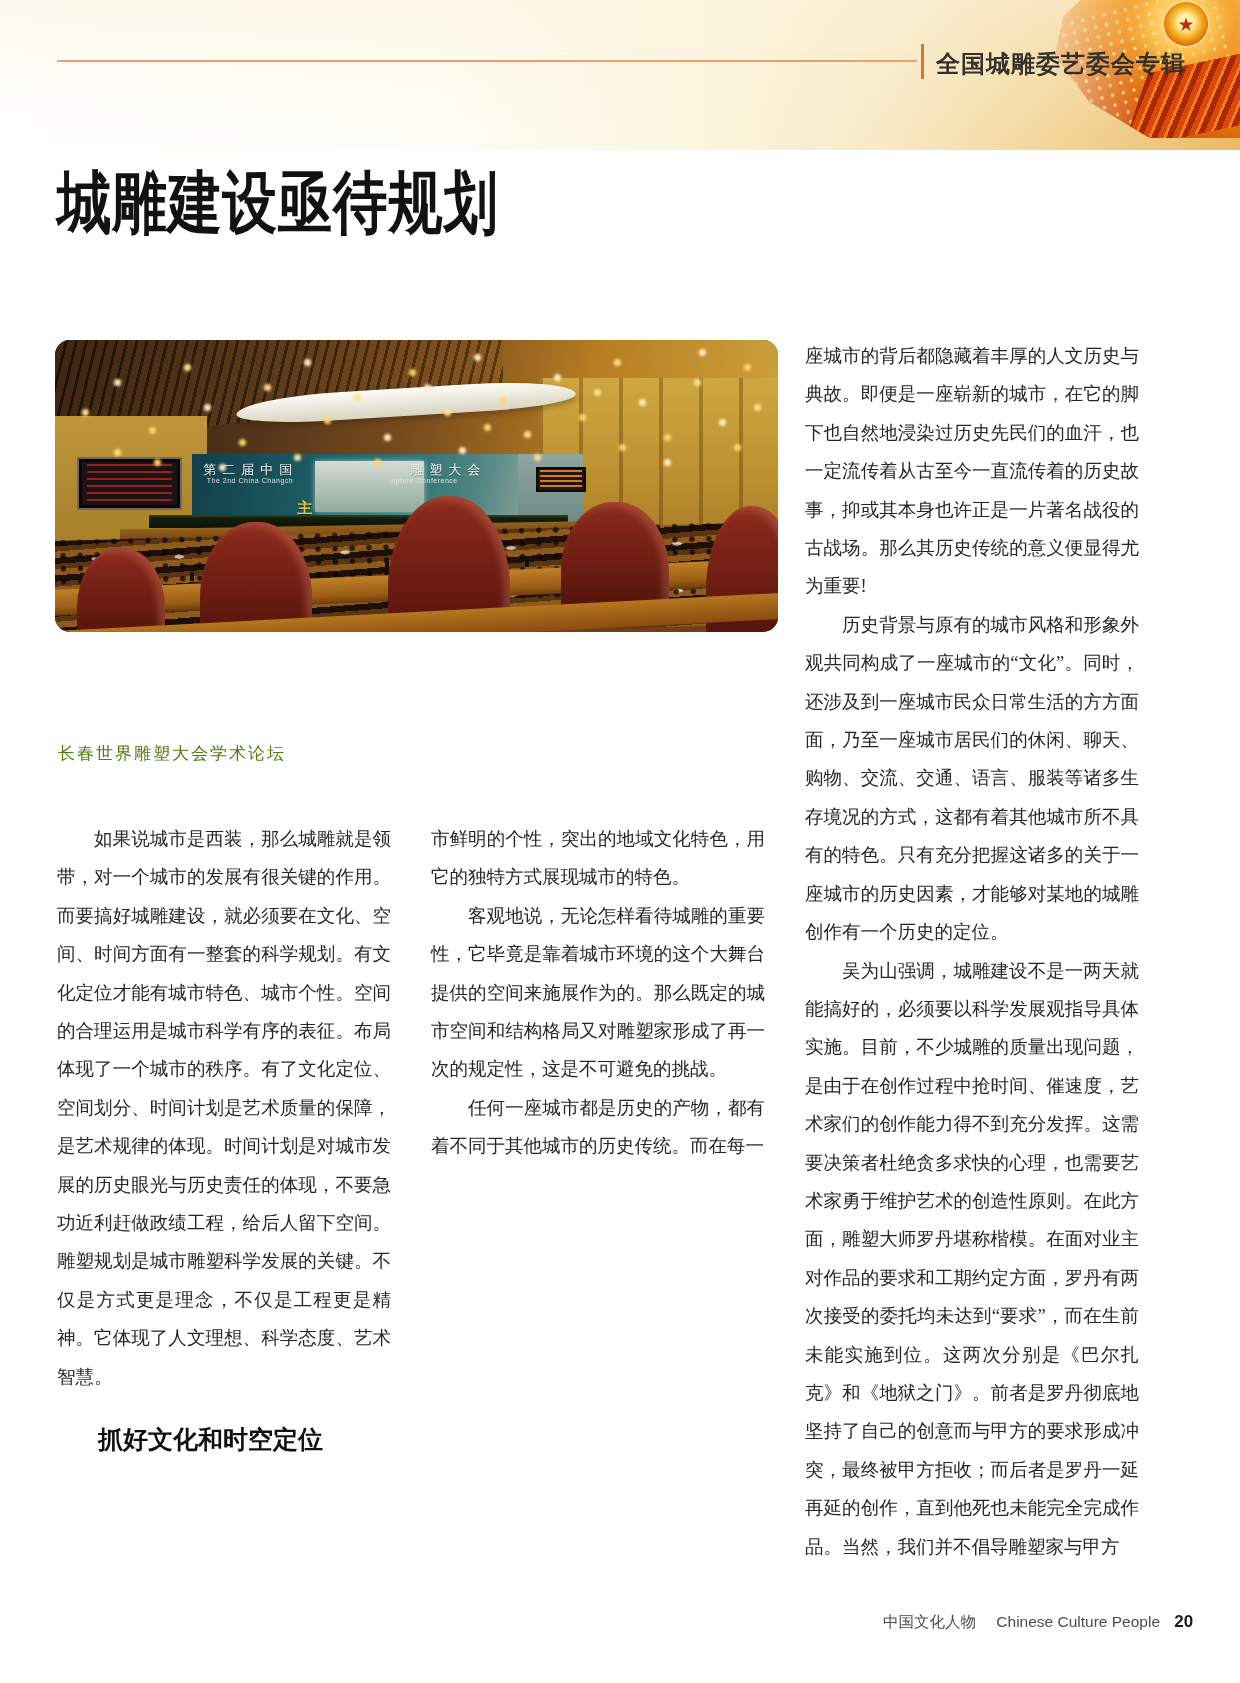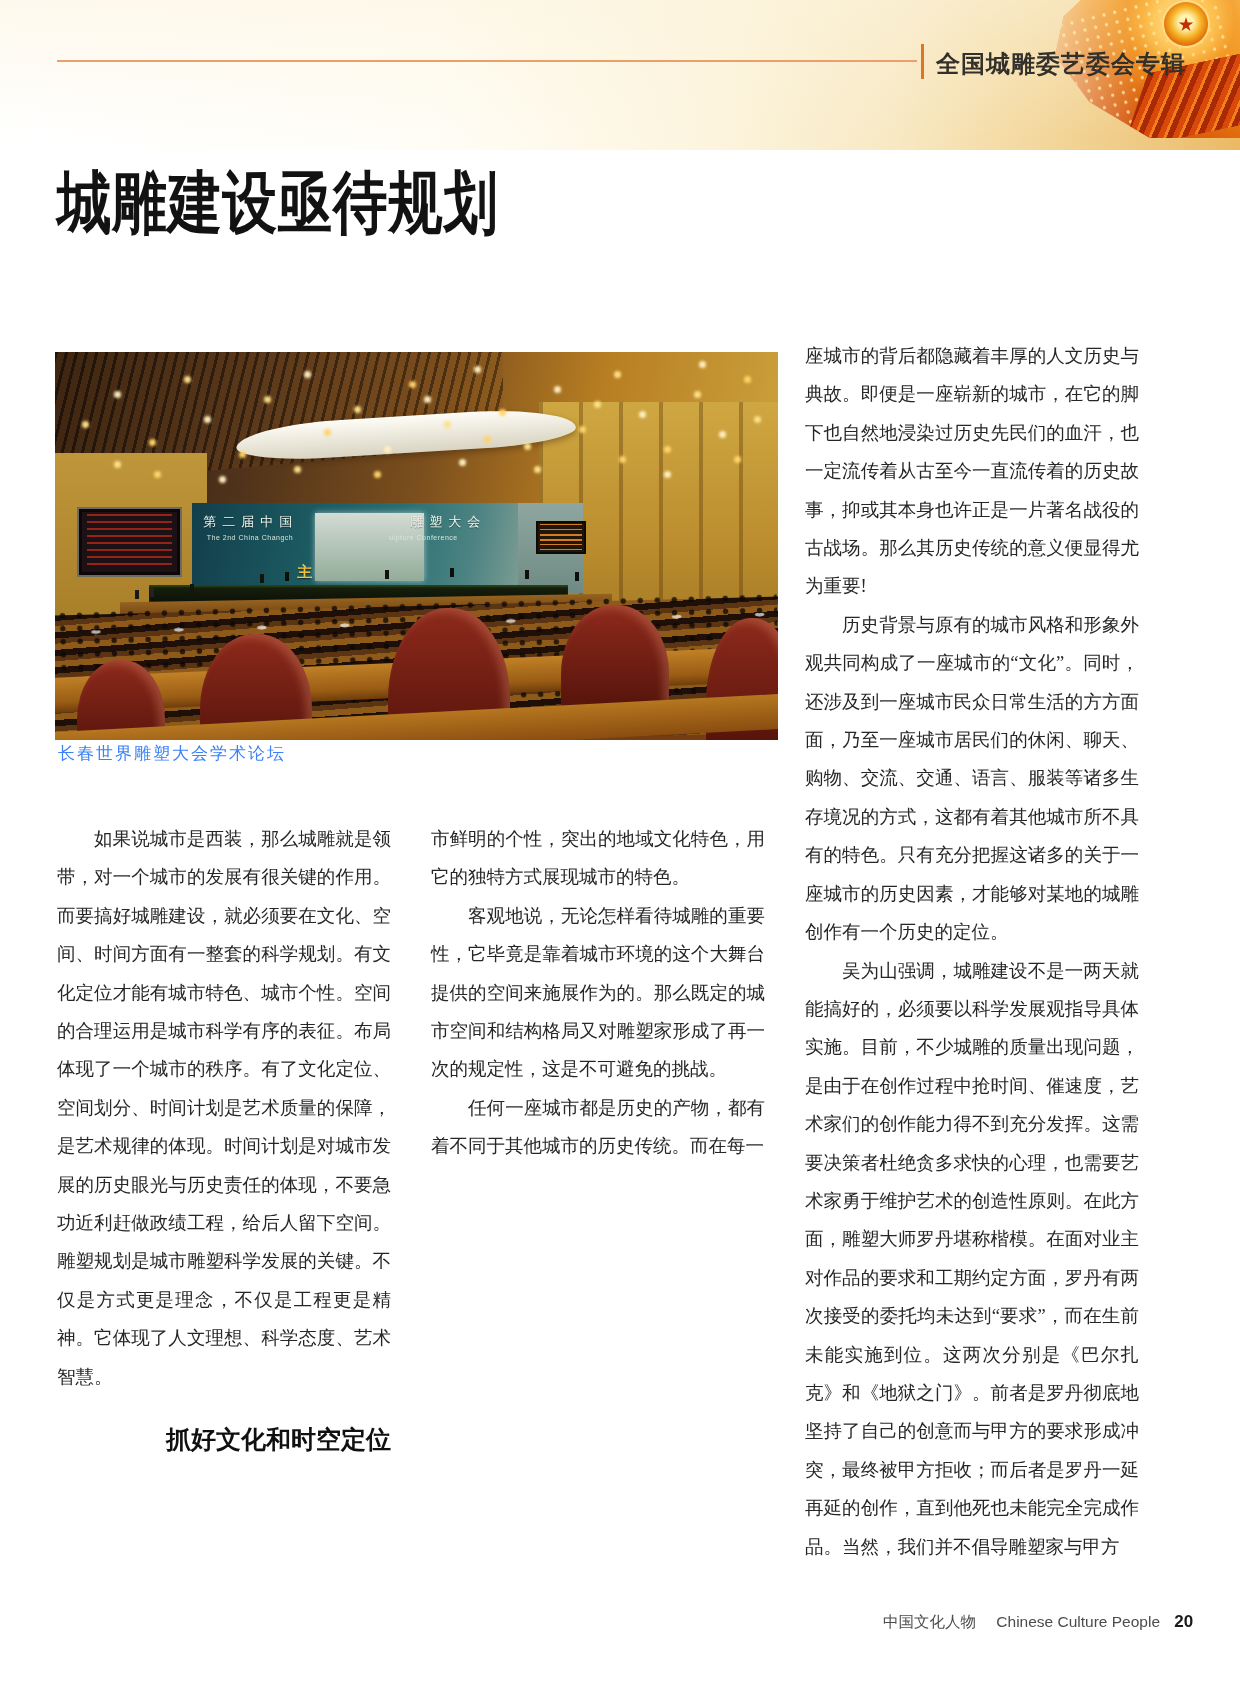--- a/index.html
+++ b/index.html
@@ -64,8 +64,9 @@
 
   
   .photo {
-    position:absolute; left:55px; top:352px; width:723px; height:388px; overflow:hidden;
+    position:absolute; left:55px; top:340px; width:723px; height:292px; overflow:hidden;
     background:linear-gradient(180deg,#352012 0%,#6b4518 28%,#a87c28 46%,#8a5c1c 60%,#3d2410 68%,#743f12 100%);
+    border-radius:15px;
   }
   .ph { position:absolute; }
   .ph-ceiling { left:0; top:0; width:100%; height:40%;

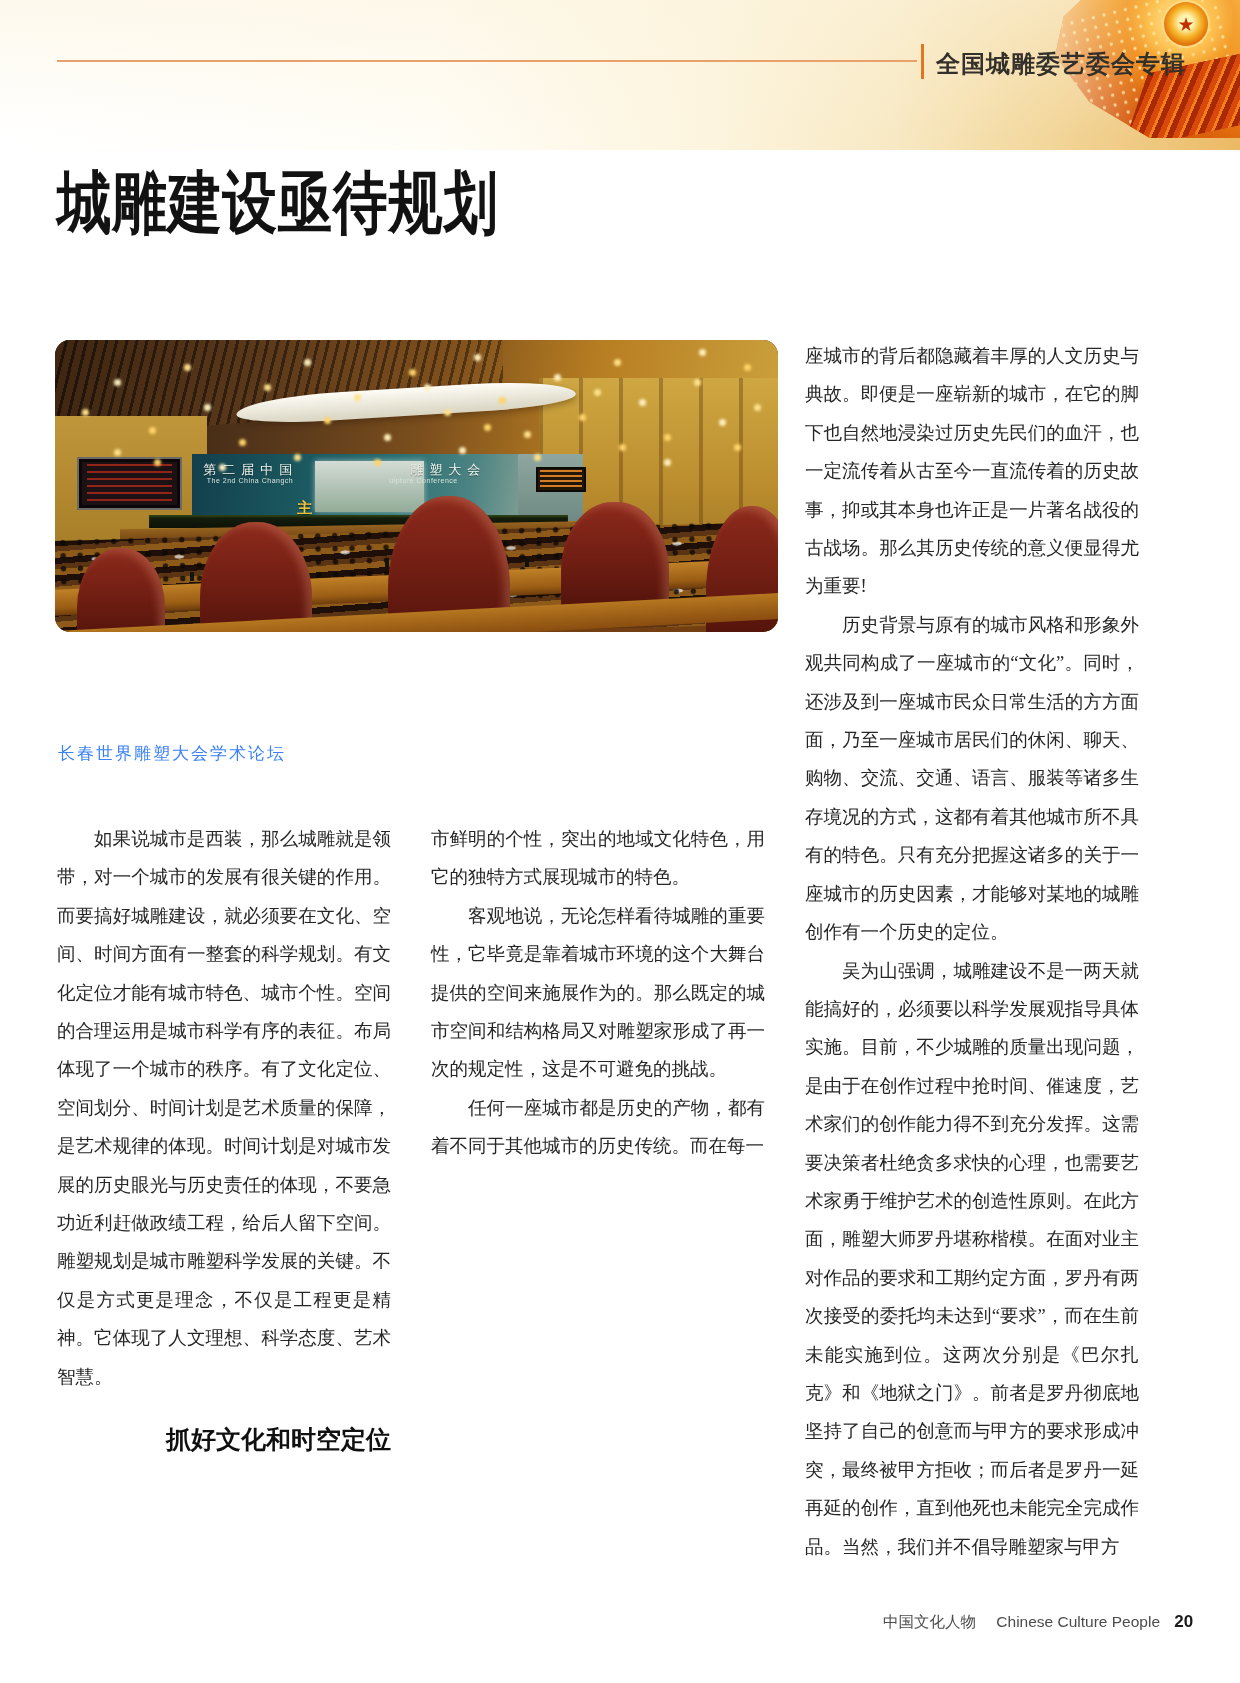--- a/index.html
+++ b/index.html
@@ -163,7 +163,7 @@
   .caption {
     position:absolute; left:58px; top:742px;
     font-family:"Liberation Serif","DejaVu Serif",serif;
-    font-size:17px; color:#3b82f6; letter-spacing:2px;
+    font-size:17px; color:#4d7c0f; letter-spacing:2px;
   }
 
   

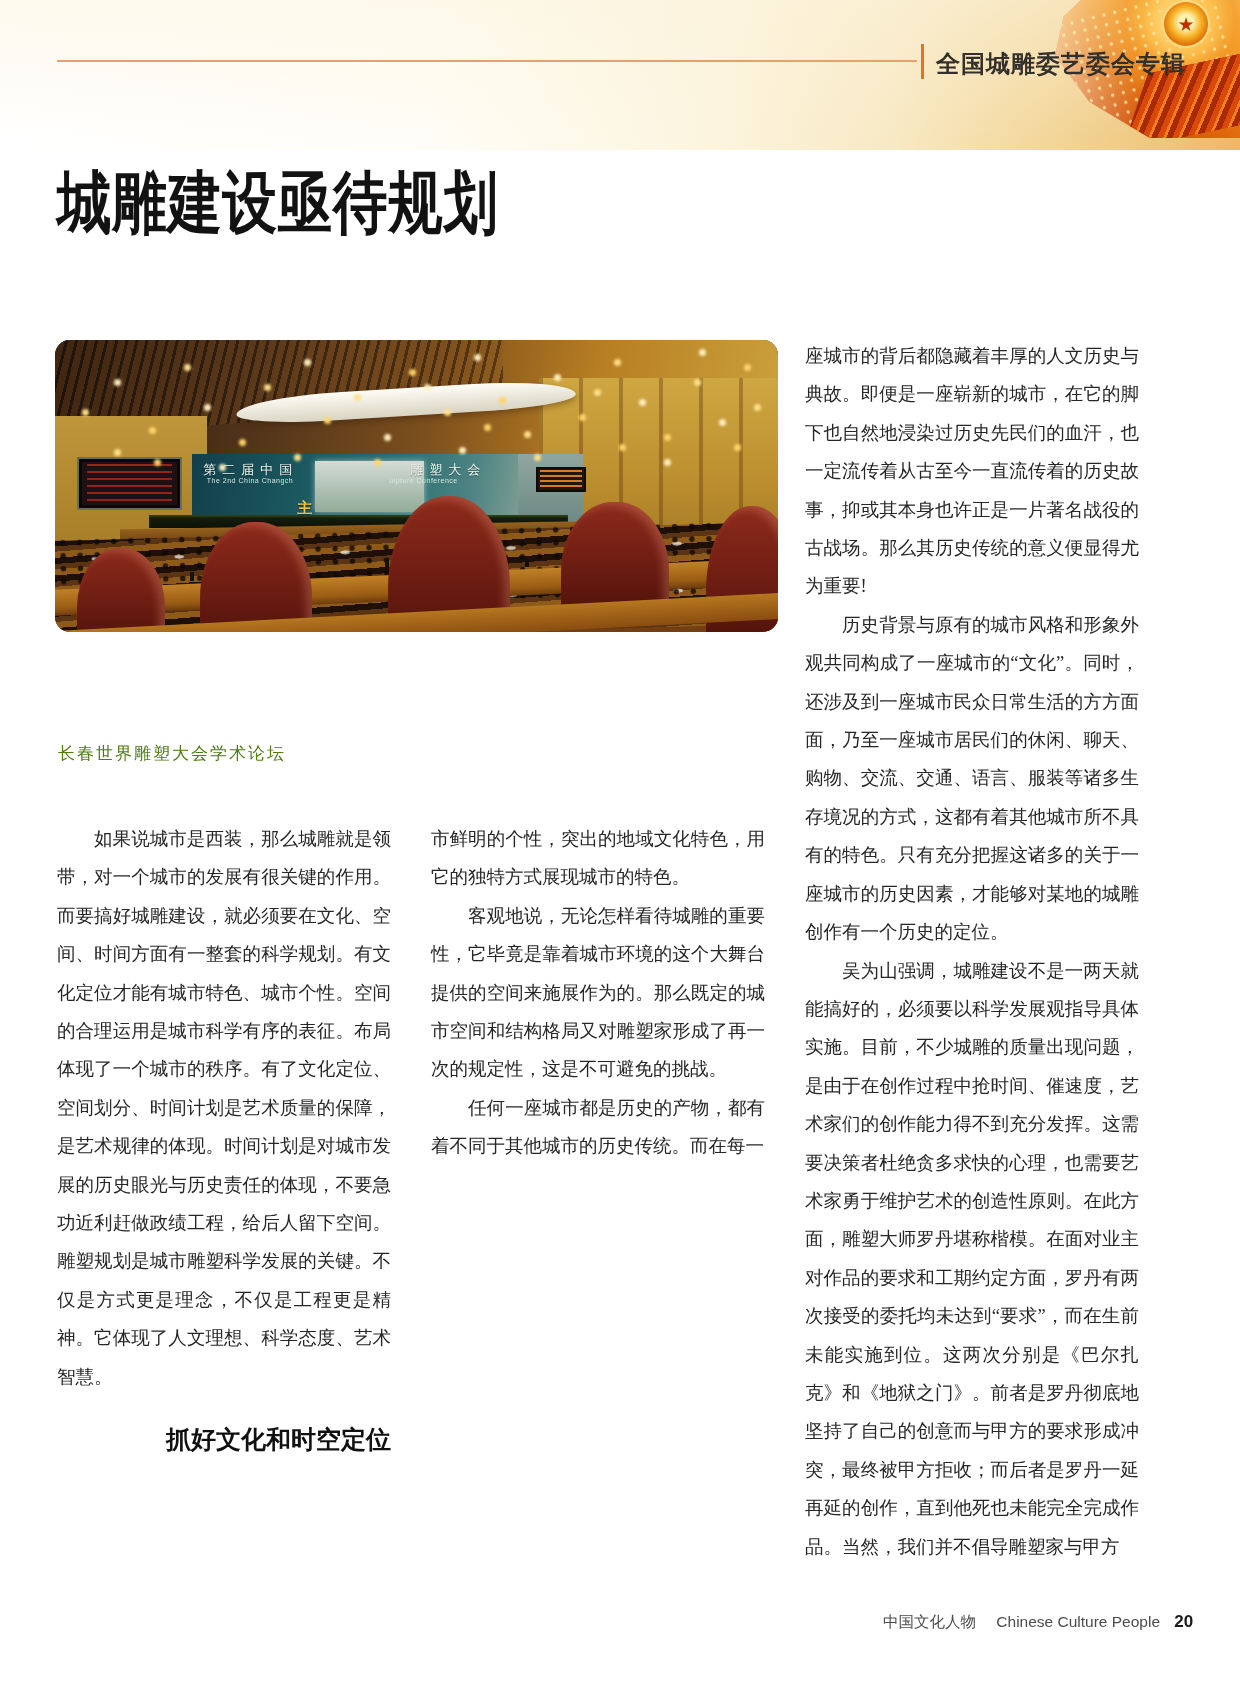--- a/index.html
+++ b/index.html
@@ -181,7 +181,7 @@
   .seg-heading {
     font-family:"Liberation Sans","DejaVu Sans",sans-serif;
     font-weight:bold; font-size:25px; color:#101010;
-    margin:26px 0 16px 0; line-height:34px; text-indent:41px; text-align:right;
+    margin:26px 0 16px 0; line-height:34px; text-indent:41px; text-align:left;
   }
 
   

